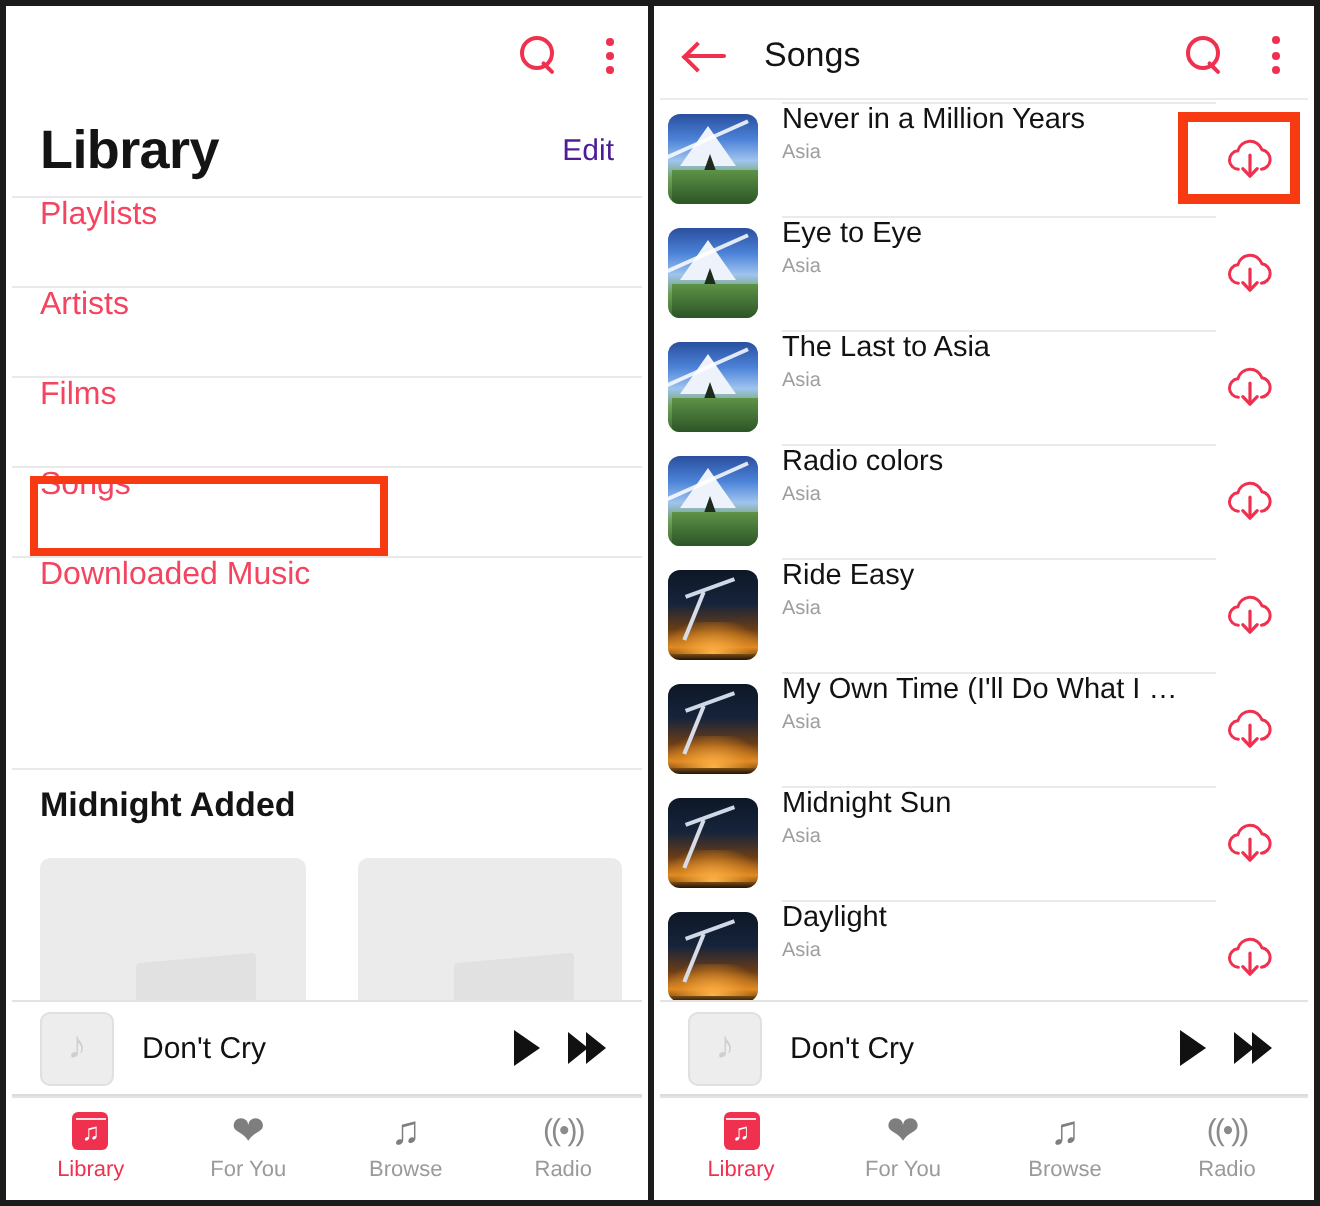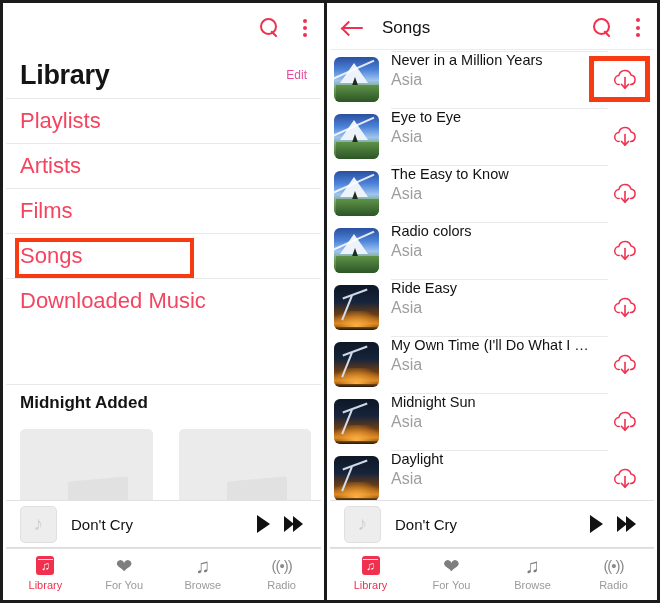--- a/index.html
+++ b/index.html
@@ -71,7 +71,7 @@
     padding: 0 14px 0 14px;
   }
   .l-title { font-size: 27px; font-weight: bold; color: #141414; letter-spacing: -0.3px; }
-  .l-edit  { font-size: 12px; color: #ec4899; cursor: pointer; }
+  .l-edit  { font-size: 15px; color: #4c1d95; cursor: pointer; }
 
   
   .lib-list { position: absolute; top: 92px; left: 0; right: 0; }

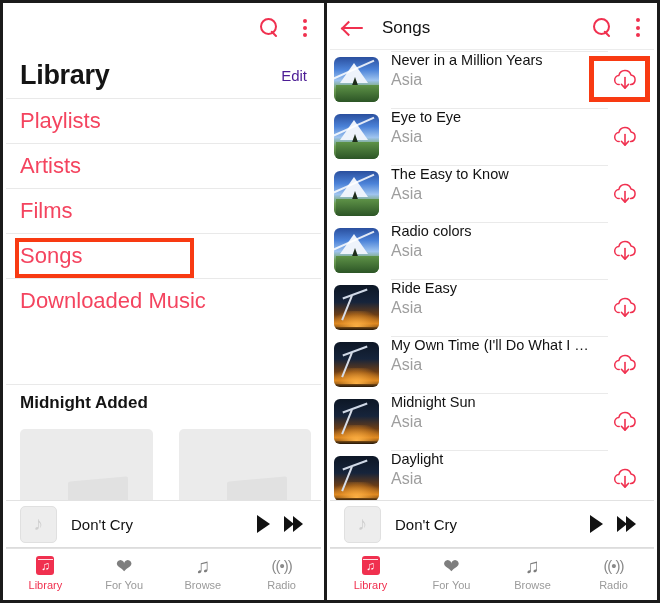--- a/index.html
+++ b/index.html
@@ -190,7 +190,7 @@
   .song-name {
     font-size: 14.5px; color: #121212; white-space: nowrap; overflow: hidden; text-overflow: clip;
   }
-  .song-artist { font-size: 16px; color: #9e9e9e; margin-top: 3px; }
+  .song-artist { font-size: 10px; color: #9e9e9e; margin-top: 3px; }
   .song-dl { width: 34px; display: flex; align-items: center; justify-content: center; flex: none; }
 
   

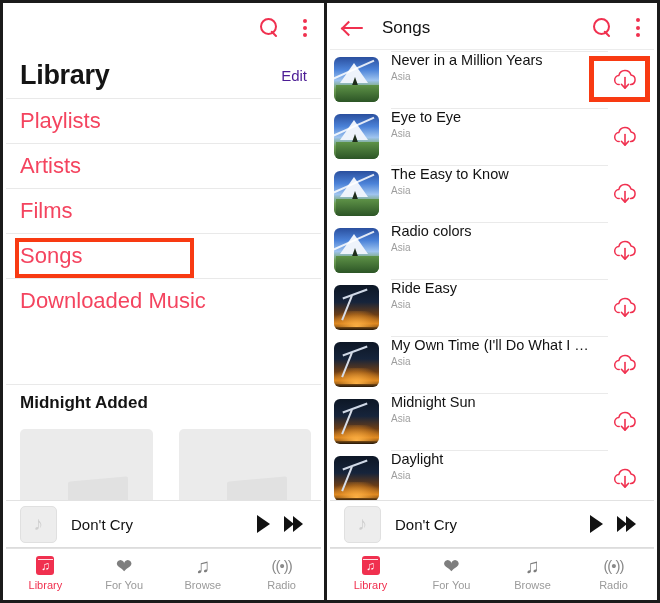--- a/index.html
+++ b/index.html
@@ -78,10 +78,10 @@
   .lib-row {
     position: relative;
     height: 45px;
-    display: flex; align-items: center;
+    display: flex; align-items: flex-start;
     padding-left: 14px;
     border-top: 1px solid #e9e9e9;
-    font-size: 22px;
+    font-size: 16px;
     color: #f4445f;
     cursor: pointer;
   }

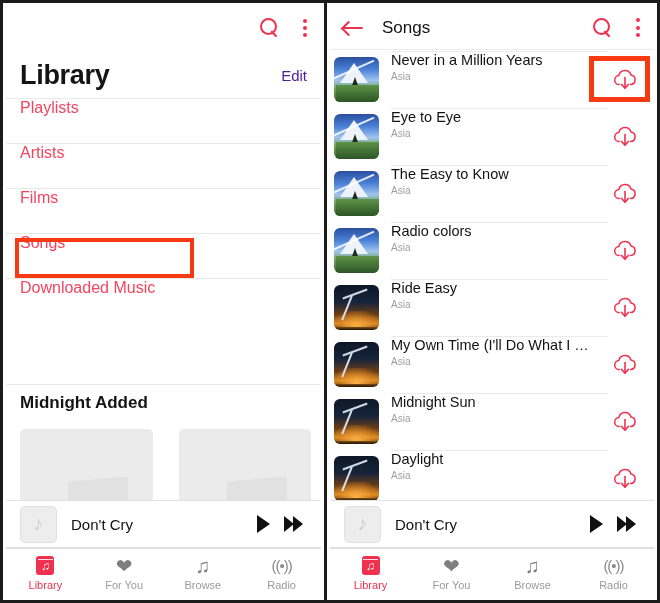--- a/index.html
+++ b/index.html
@@ -394,7 +394,7 @@
                 <i class="bird"></i>
               </div>
               <div class="song-mid">
-                <div class="song-name">The Easy to Know</div>
+                <div class="song-name">The Last to Asia</div>
                 <div class="song-artist">Asia</div>
               </div>
               <div class="song-dl">

